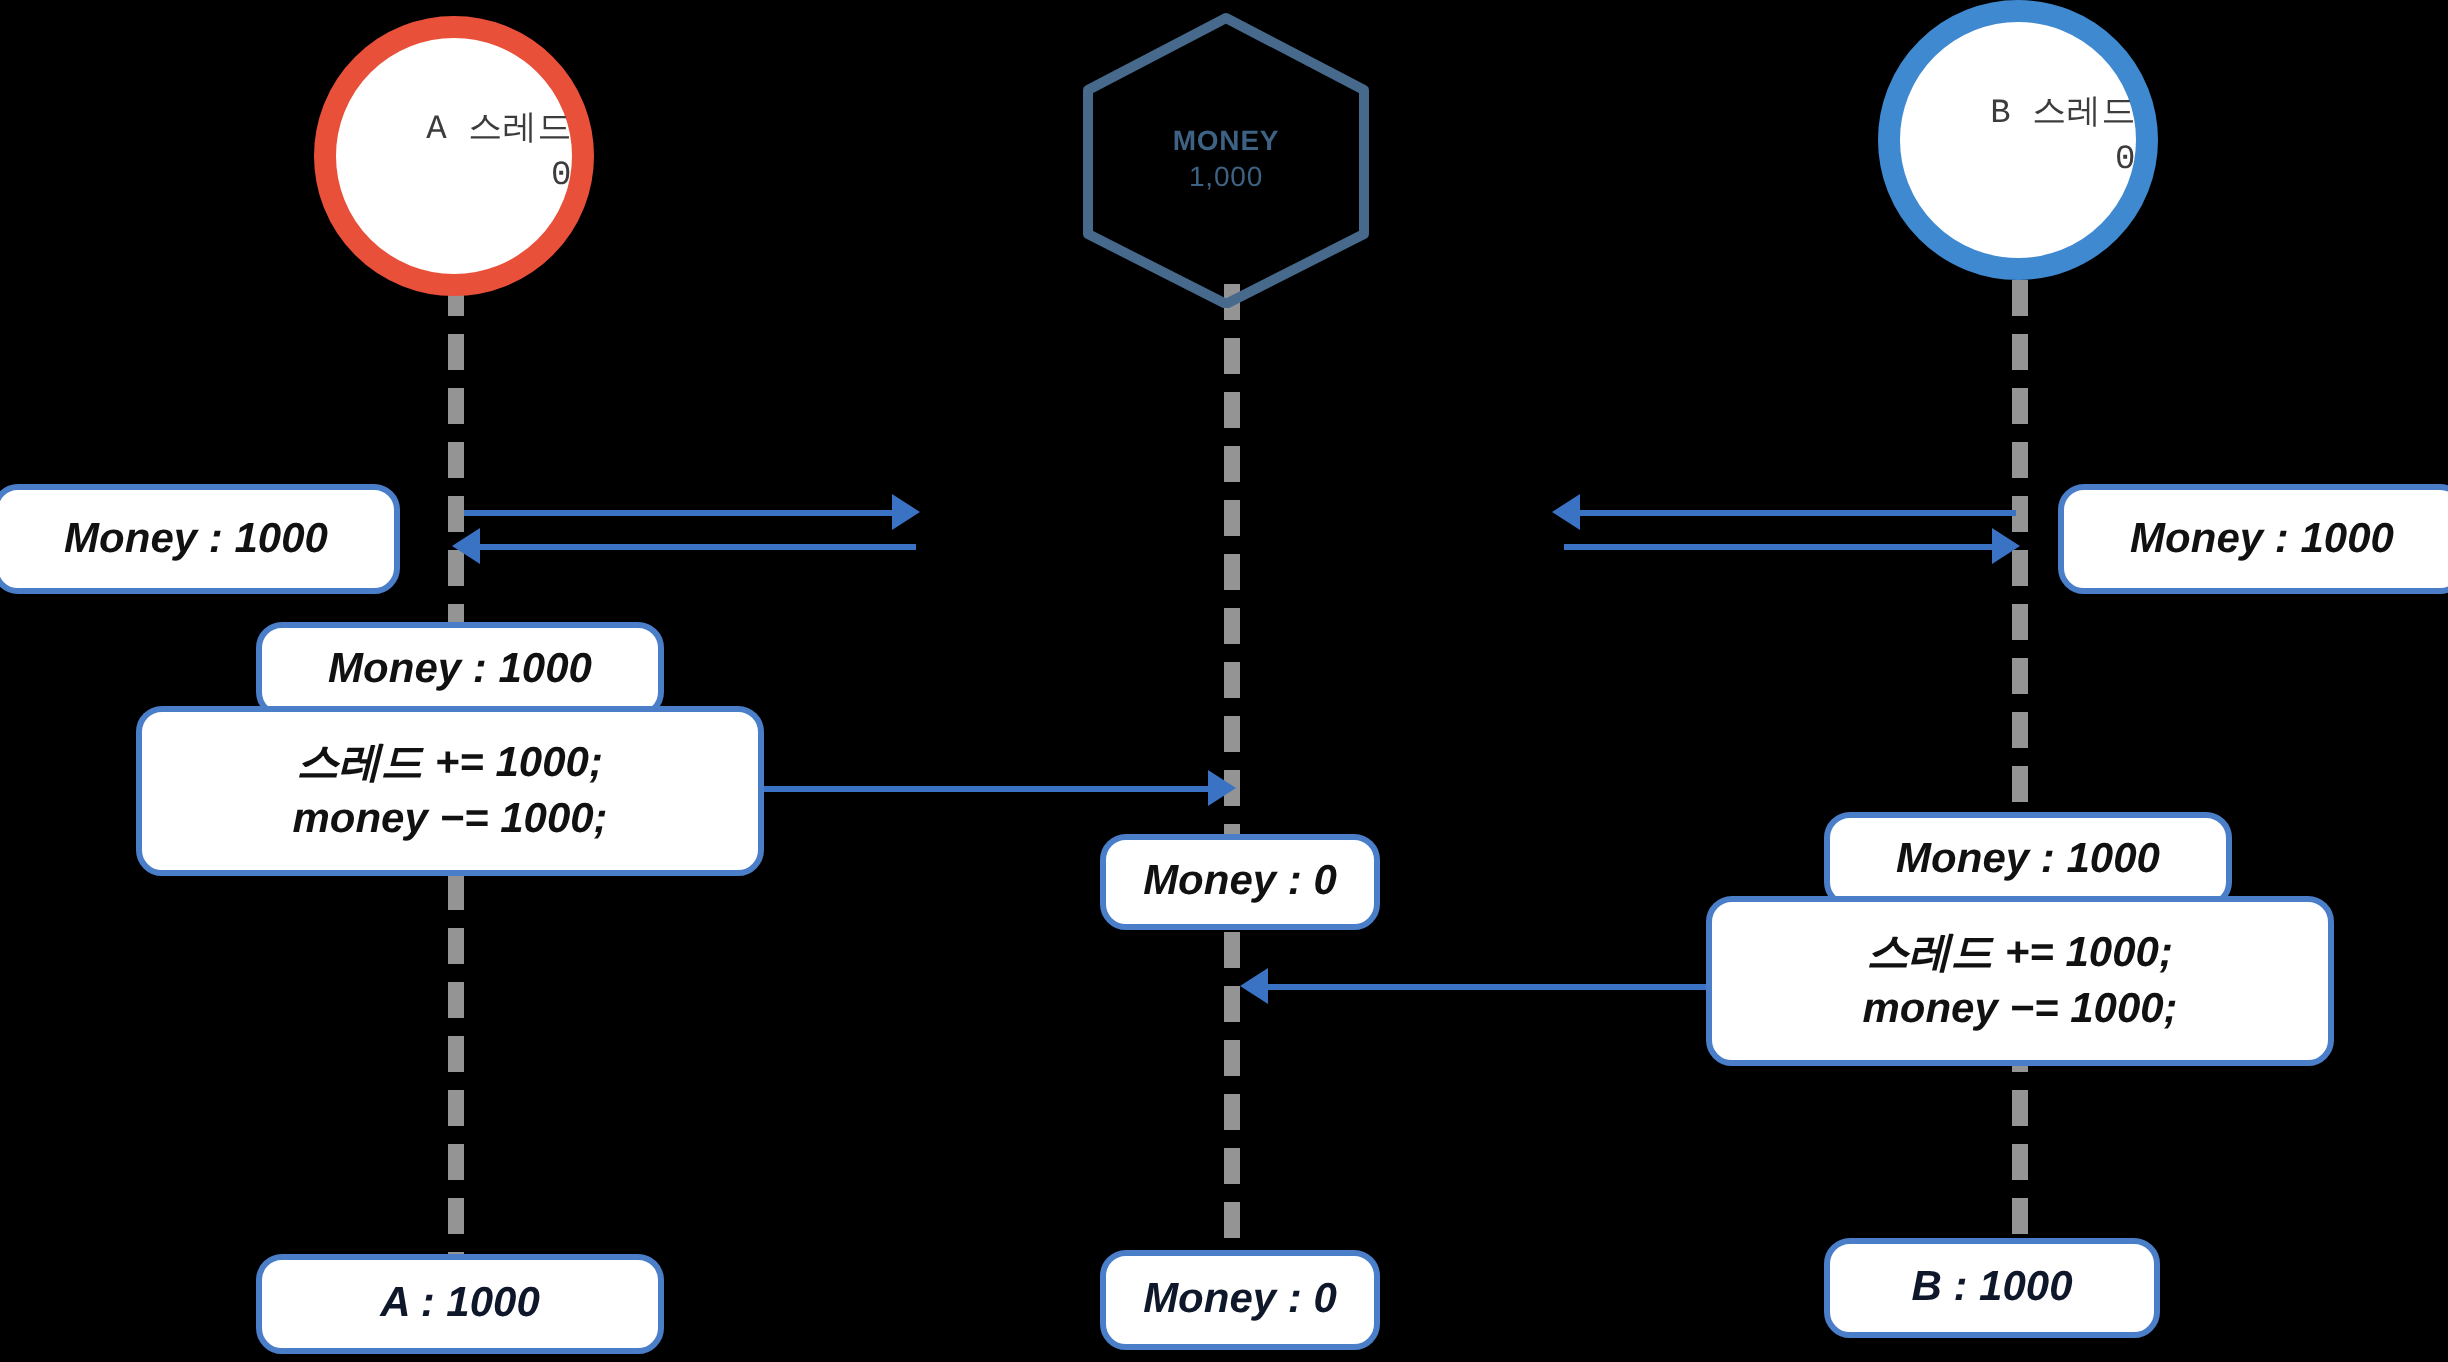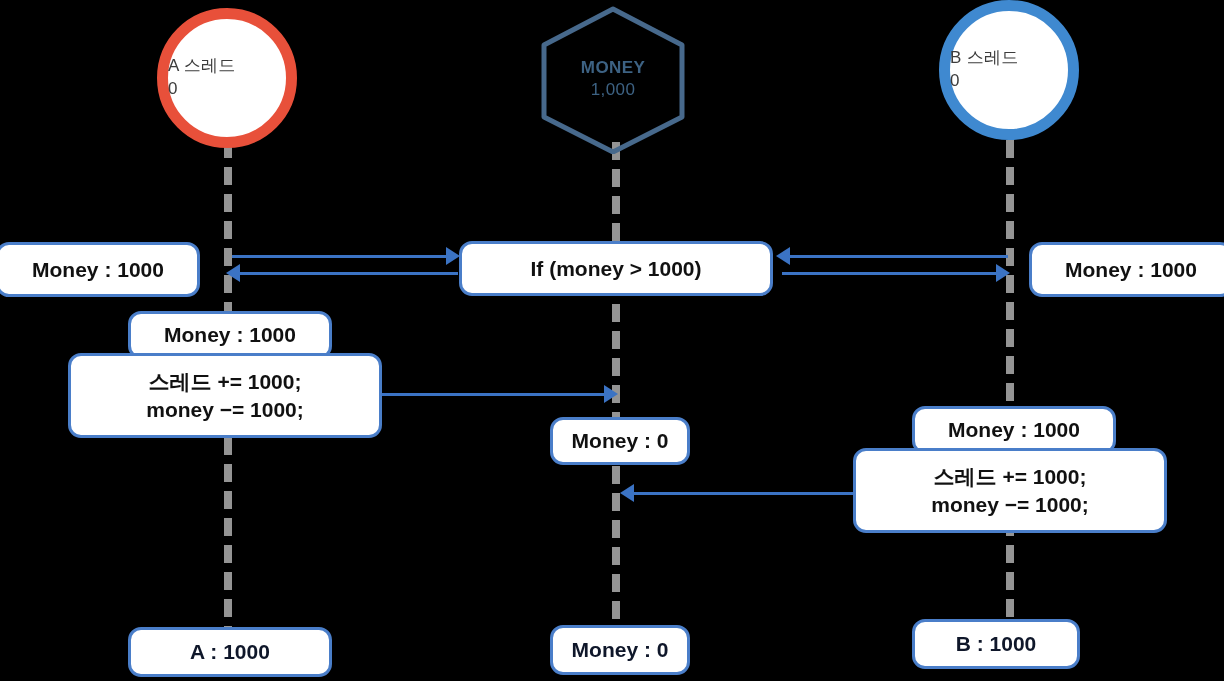--- a/index.html
+++ b/index.html
@@ -36,8 +36,9 @@
     background: #ffffff;
     display: flex;
     flex-direction: column;
-    align-items: flex-start;
+    align-items: flex-end;
     justify-content: center;
+    font-family: Liberation Mono, monospace;
   }
   .thread-node.blue { border-color: #3f89d0; }
   .thread-node .tline {

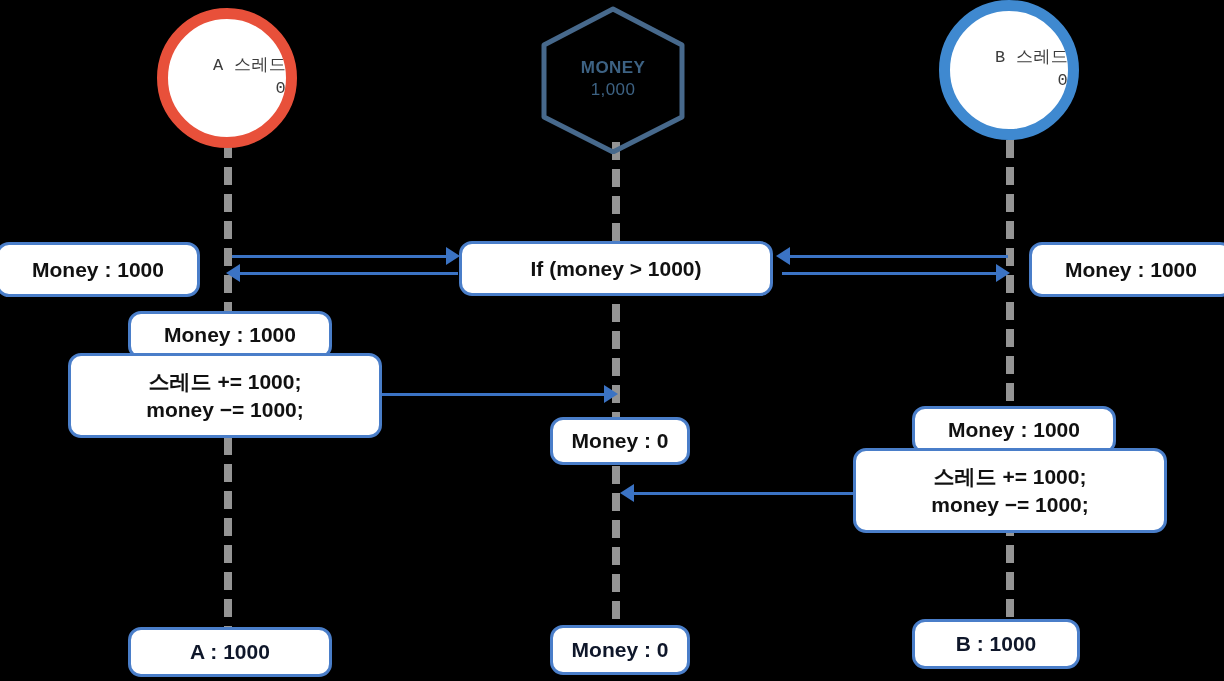--- a/index.html
+++ b/index.html
@@ -69,7 +69,7 @@
     pointer-events: none;
   }
   .hex-label .hline {
-    font-size: 17px;
+    font-size: 14px;
     font-weight: 700;
     color: #3d6283;
     line-height: 1.3;

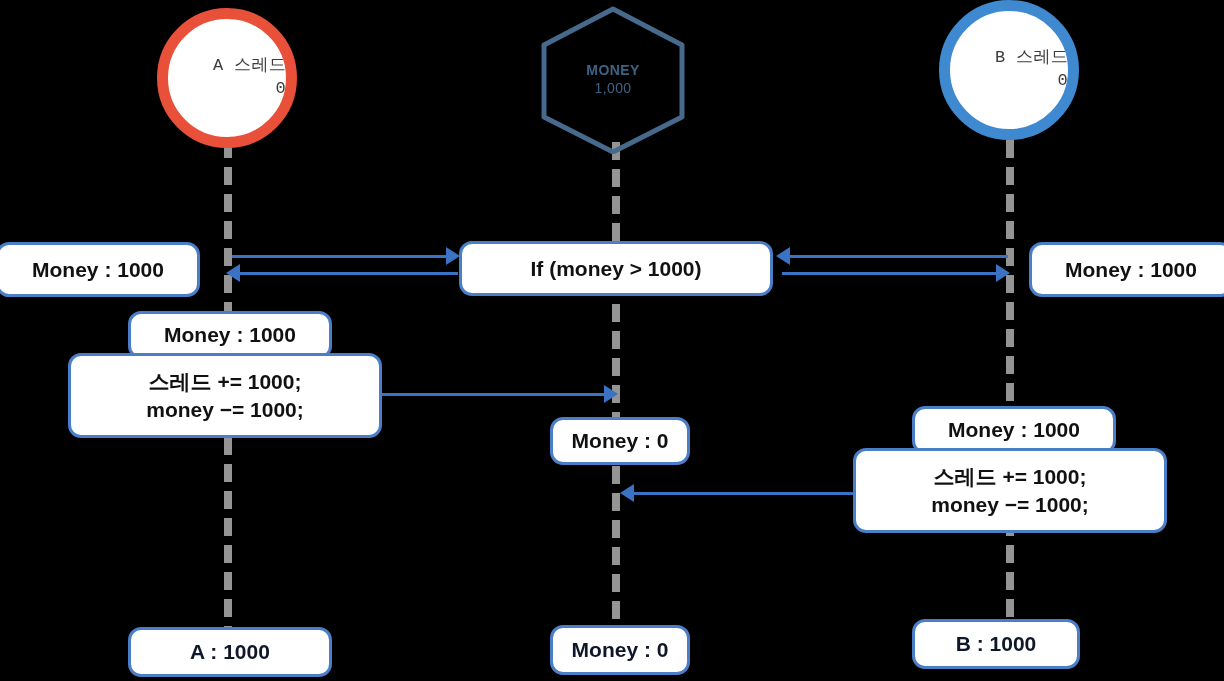--- a/index.html
+++ b/index.html
@@ -96,7 +96,7 @@
     white-space: nowrap;
   }
   .nbox.red { color: #0f172a; }
-  .nbox .bline { display: block; }
+  .nbox .bline { display: block; font-style: italic; }
 
   
   .hline-conn {

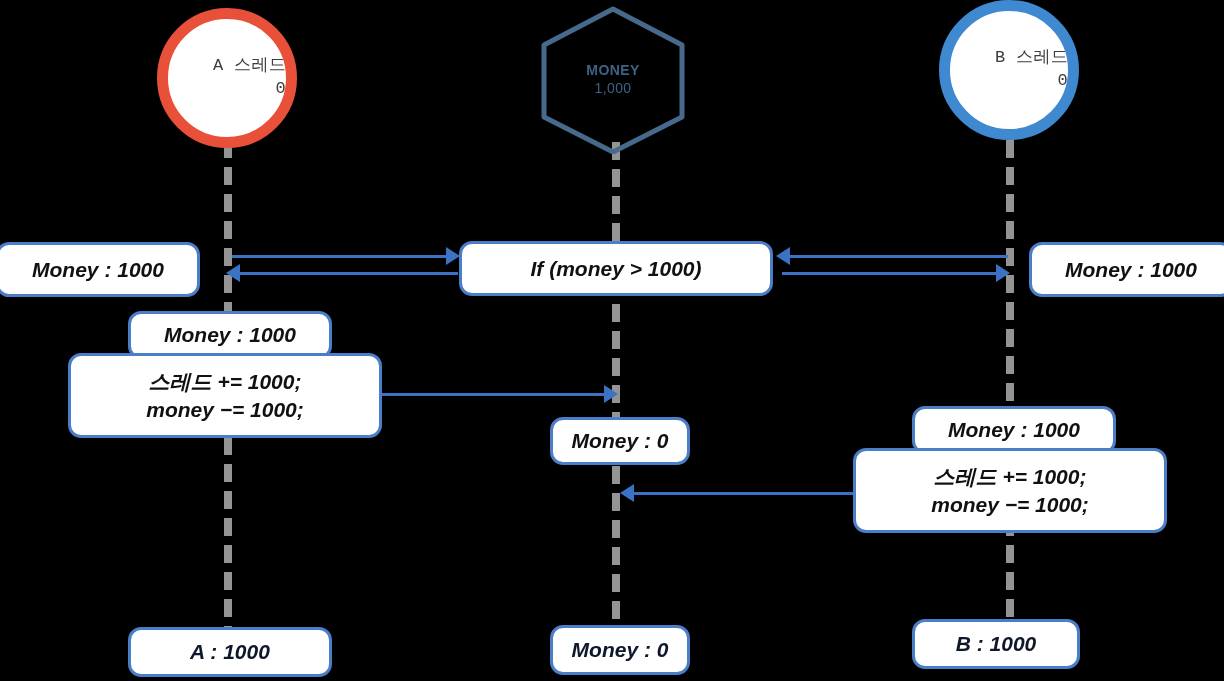--- a/index.html
+++ b/index.html
@@ -165,9 +165,6 @@
     <span class="bline">Money : 1000</span>
   </div>
 
-  <div class="nbox" style="left:459px; top:241px; width:314px; height:55px;">
-    <span class="bline">If (money &gt; 1000)</span>
-  </div>
 
   <div class="nbox" style="left:1029px; top:242px; width:204px; height:55px;">
     <span class="bline">Money : 1000</span>

